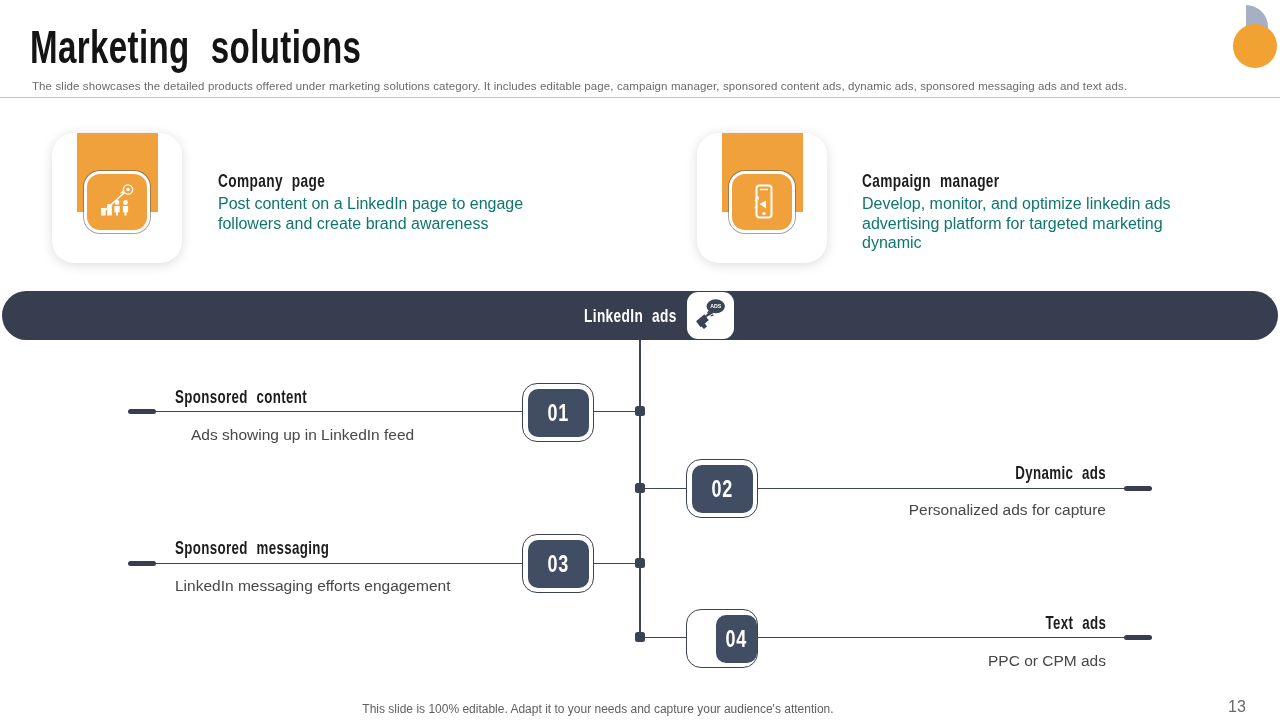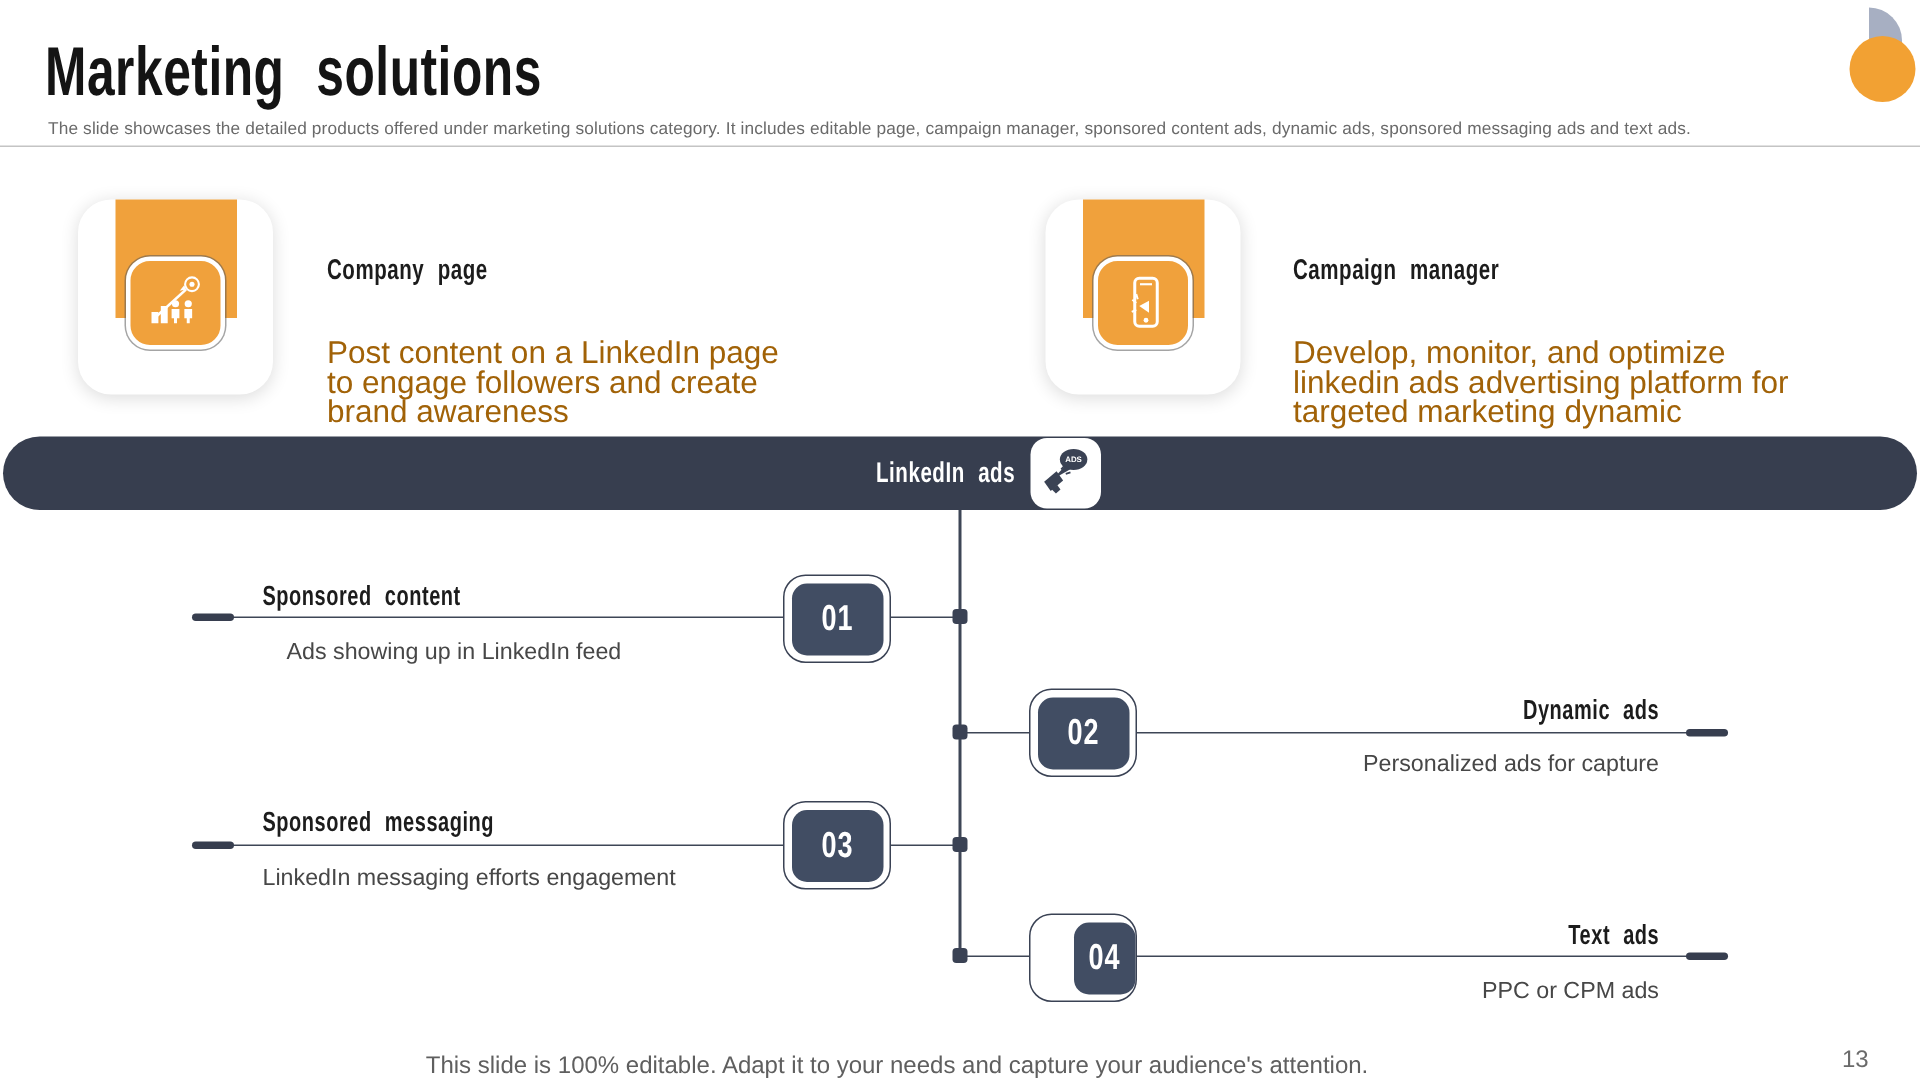--- a/index.html
+++ b/index.html
@@ -40,7 +40,7 @@
   .icon-box-1 { left:84px; top:171px; }
   .icon-box-2 { left:729px; top:171px; }
   .card-heading { font-size:19px; line-height:19px; }
-  .card-desc { font-size:21px; line-height:19.5px; color:#a16207;margin-top:32px; }
+  .card-desc { font-size:16px; line-height:19.5px; color:#0f766e; }
   .card-head-1 { left:218px; top:171px; }
   .card-desc-1 { left:218px; top:194px; width:315px; }
   .card-head-2 { left:862px; top:171px; }

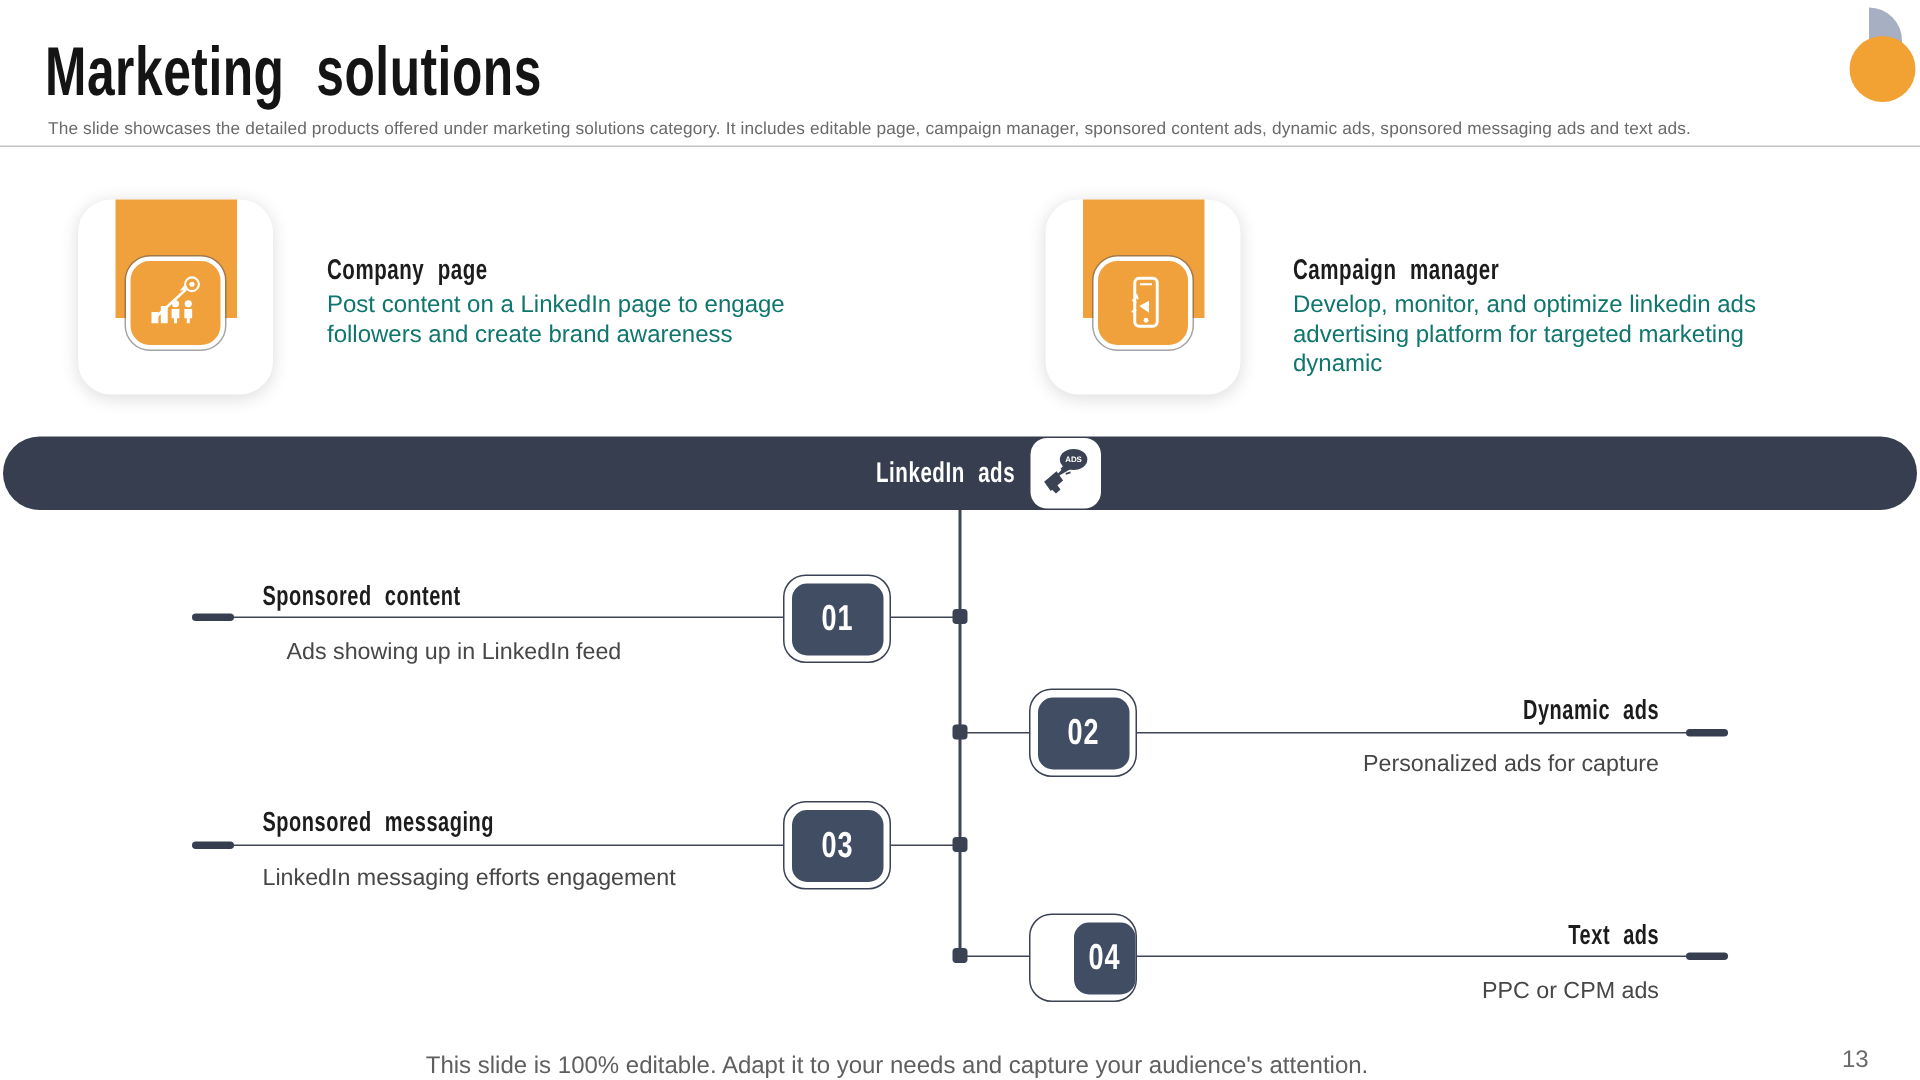--- a/index.html
+++ b/index.html
@@ -189,7 +189,7 @@
     </div>
   </div>
 
-  <div class="abs" style="left:0; top:702px; width:1196px; text-align:center; font-size:16px; color:#5f5f5f;">This slide is 100% editable. Adapt it to your needs and capture your audience's attention.</div>
+  <div class="abs" style="left:0; top:702px; width:1196px; text-align:center; font-size:12px; color:#5f5f5f;">This slide is 100% editable. Adapt it to your needs and capture your audience's attention.</div>
   <div class="abs" style="left:1228px; top:698px; font-size:16px; color:#6a6a6a;">13</div>
 
 </div>

